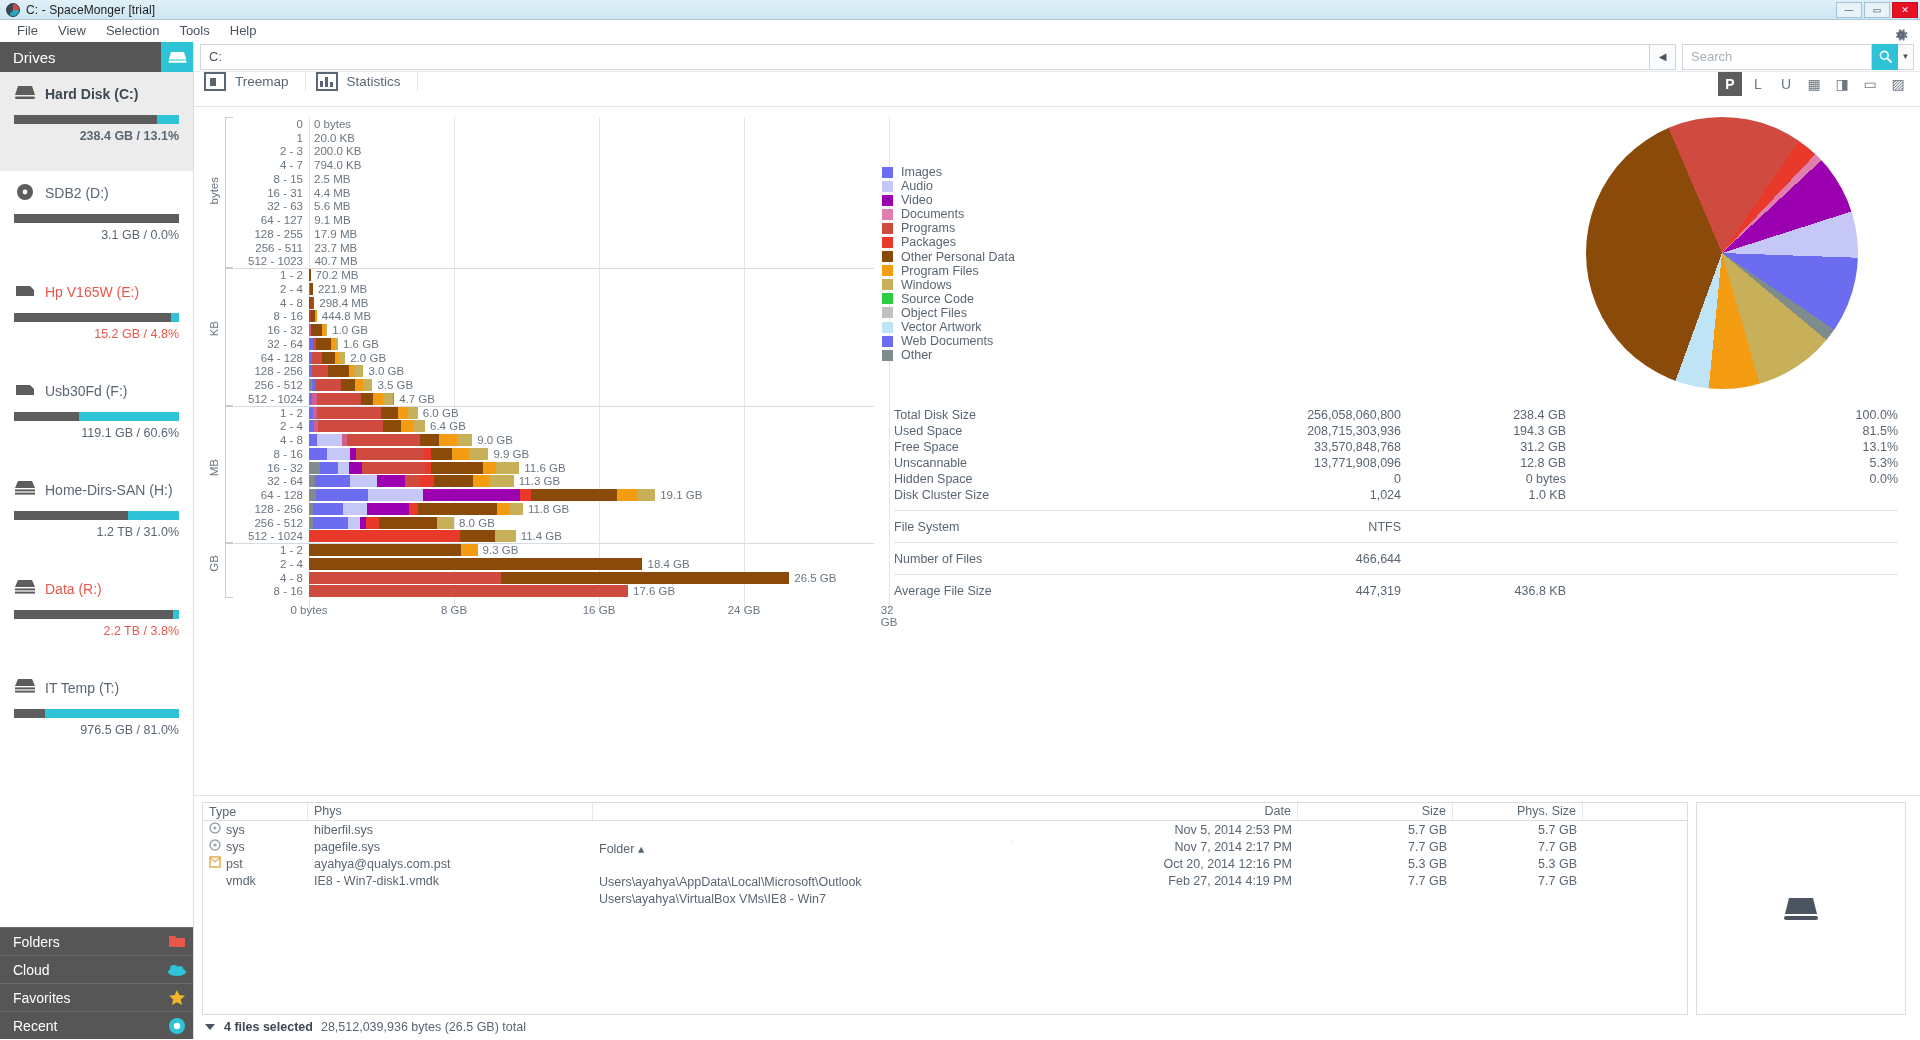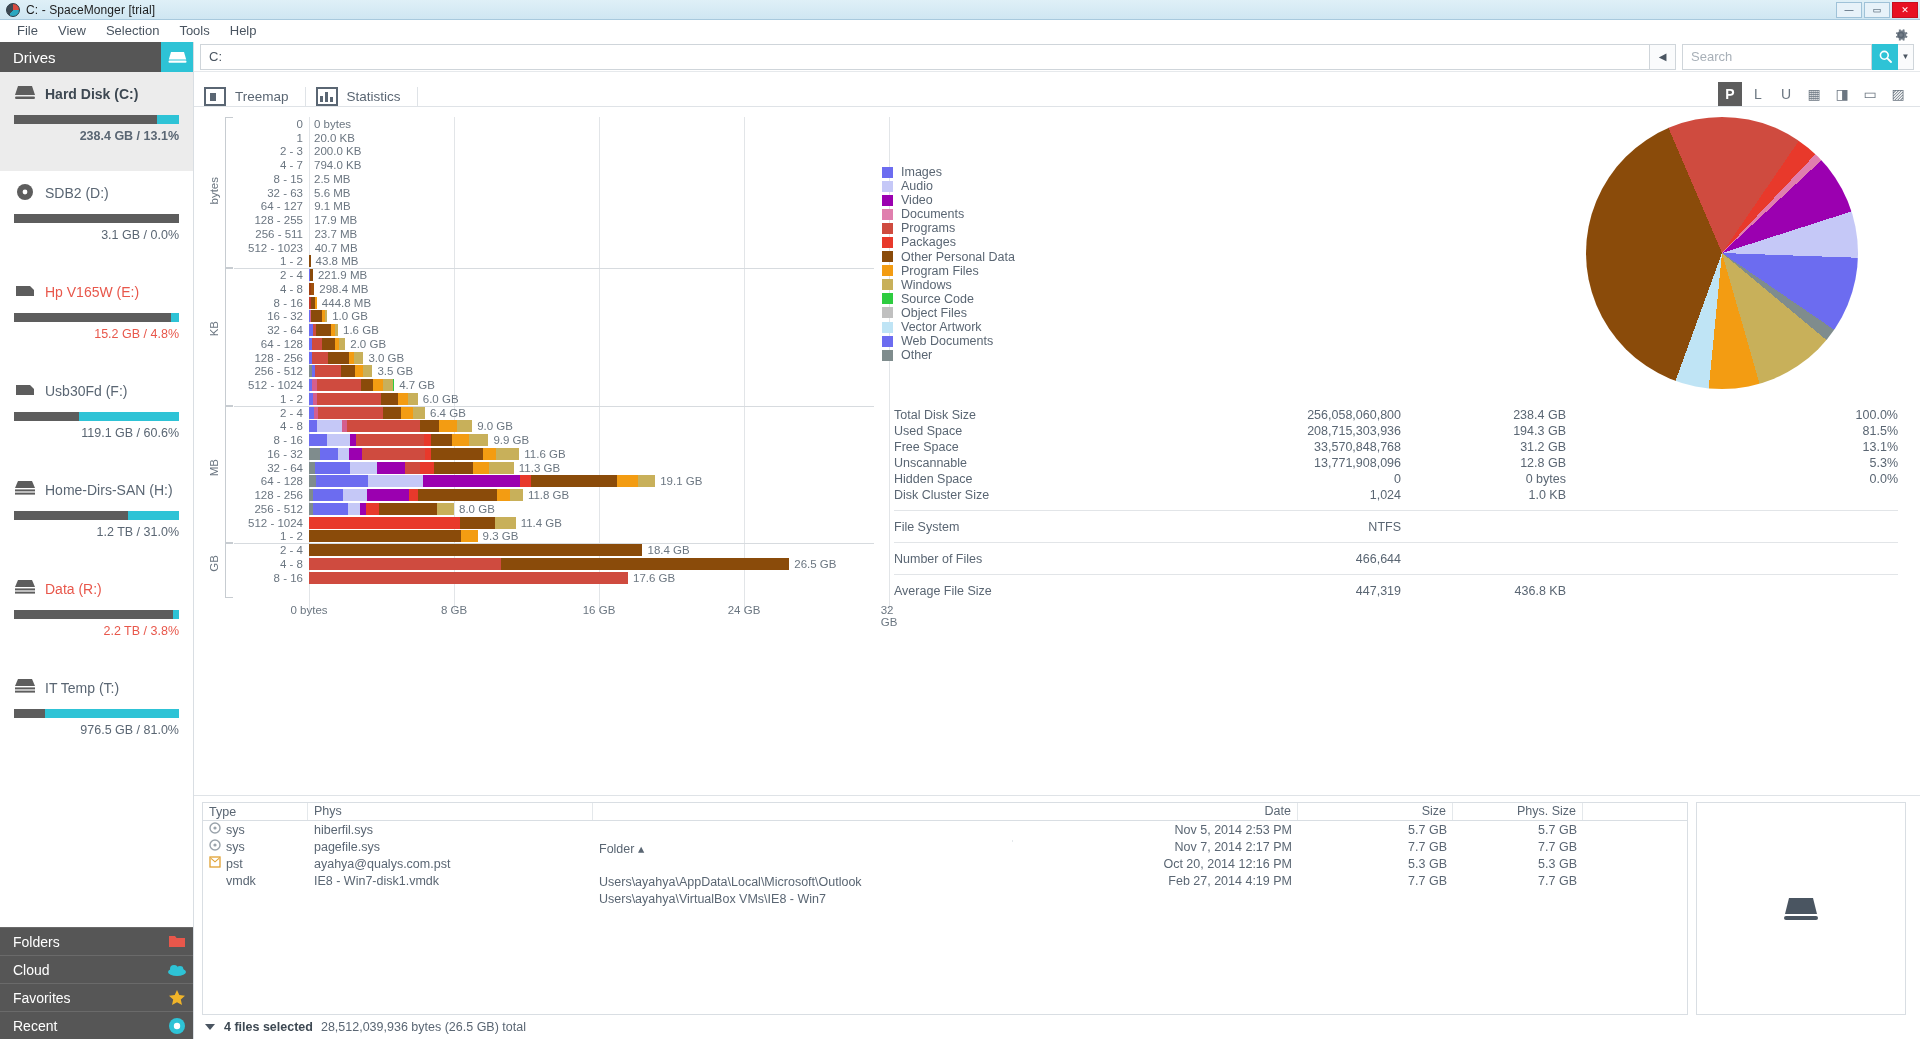--- a/index.html
+++ b/index.html
@@ -76,7 +76,7 @@
   .search-drop { width:16px; height:26px; border:1px solid #cfd5da; border-left:none;
       background:#fafbfc; display:flex; align-items:center; justify-content:center;
       font-size:8px; color:#4a5561; margin-right:6px; }
-  .tabbar { height:35px; display:flex; align-items:flex-end;
+  .tabbar { height:35px; display:flex; align-items:flex-start;
       border-bottom:1px solid #dfe3e7; position:relative; }
   .tab { display:flex; align-items:center; gap:9px; padding:0 16px 0 10px;
       border-right:1px solid #dfe3e7; font-size:13.5px; color:#5a6673; }

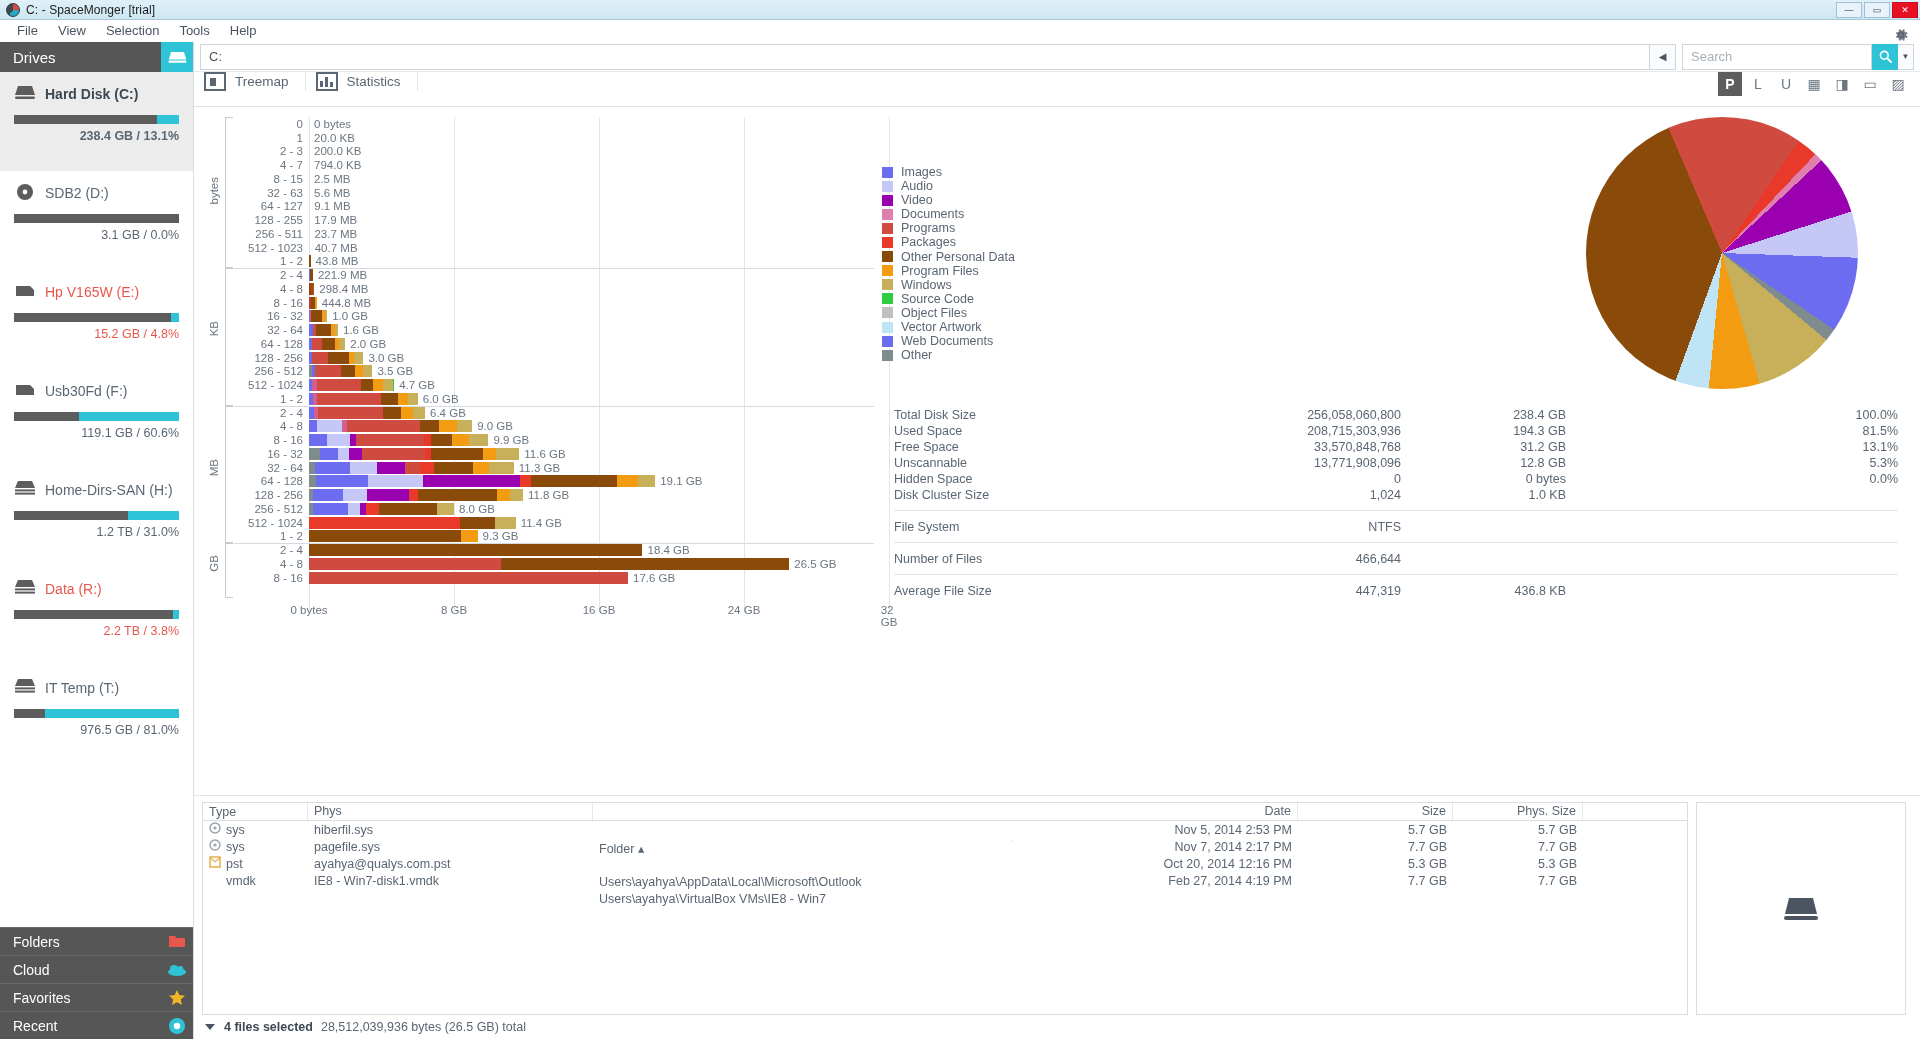--- a/index.html
+++ b/index.html
@@ -414,6 +414,11 @@
                 <span class="rval">2.5 MB</span>
               </div>
               <div class="row">
+                <span class="rlabel">16 - 31</span>
+                <span class="rbar" style="width:0.07788085262291133px"></span>
+                <span class="rval">4.4 MB</span>
+              </div>
+              <div class="row">
                 <span class="rlabel">32 - 63</span>
                 <span class="rbar" style="width:0.099121083621867px"></span>
                 <span class="rval">5.6 MB</span>

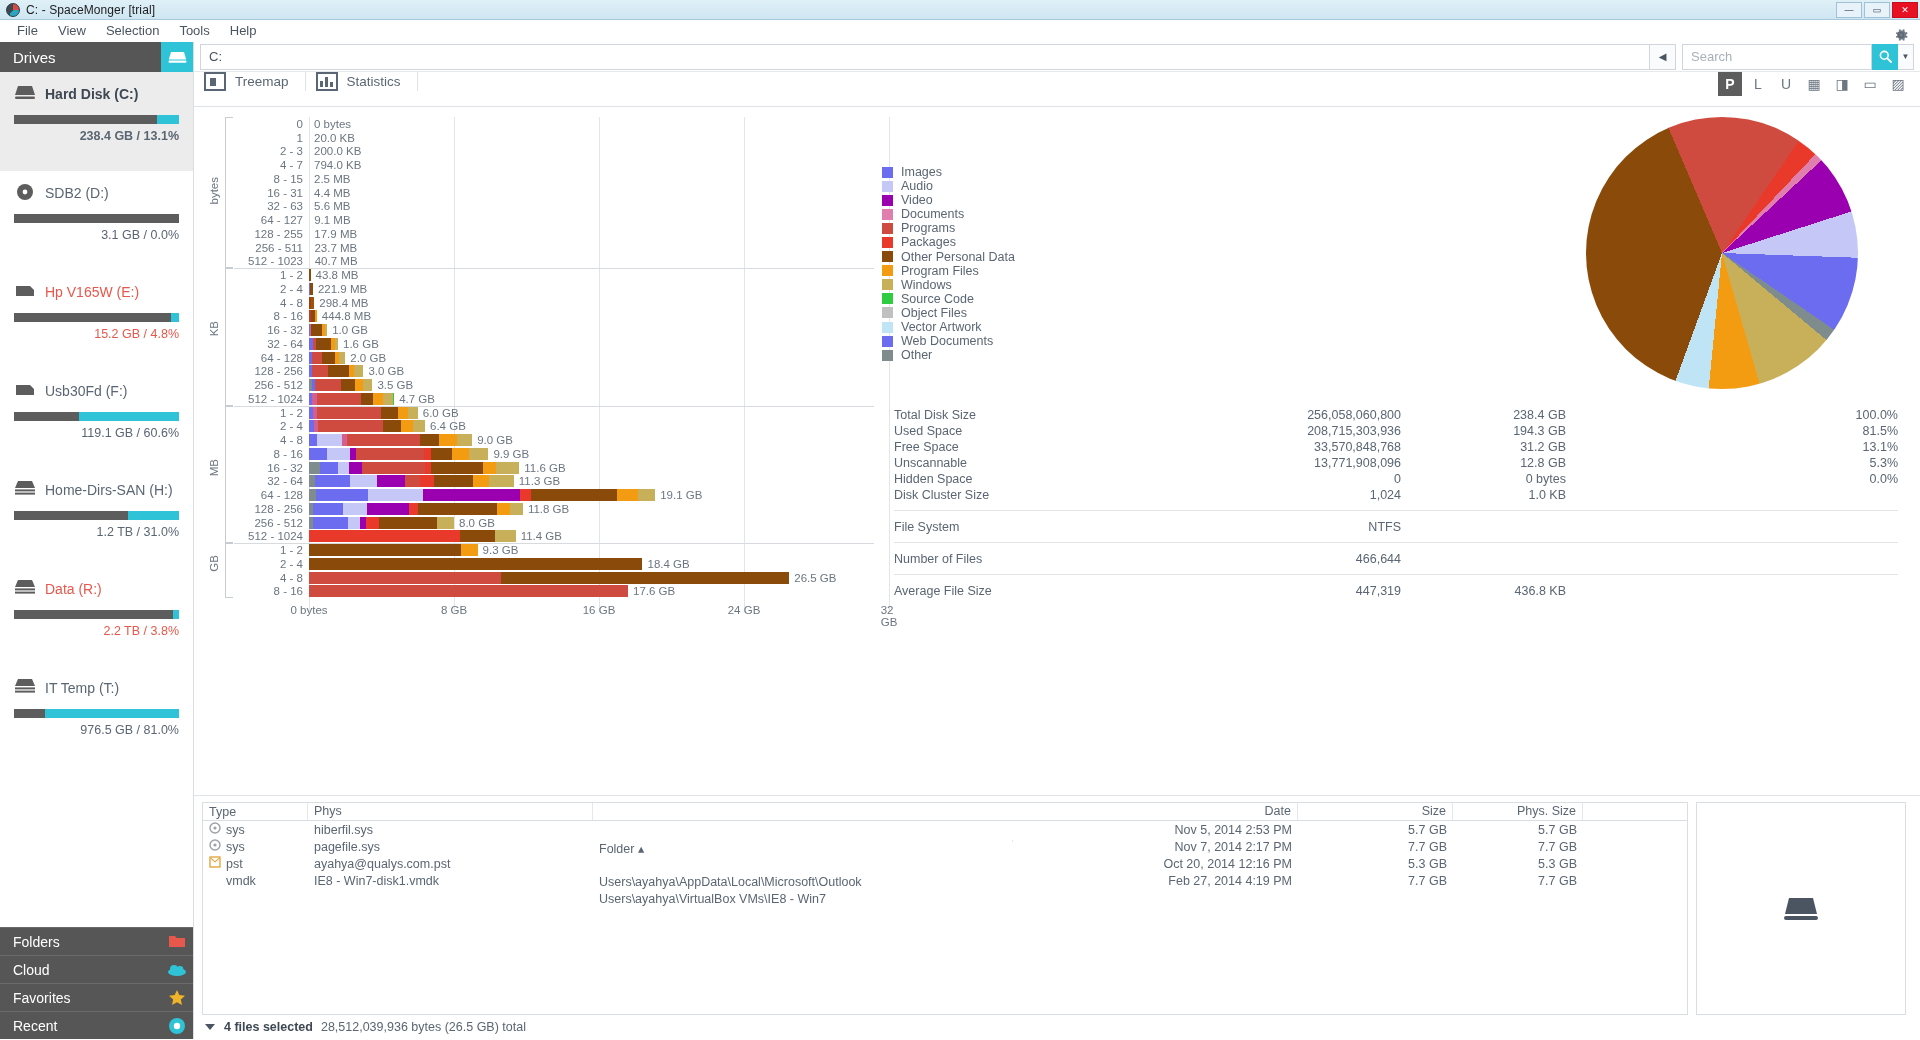--- a/index.html
+++ b/index.html
@@ -448,7 +448,7 @@
                 <span class="rbar" style="width:1.60186767578125px">
                   <i style="display:block;width:100%;background:#8a4b0a"></i>
                 </span>
-                <span class="rval">43.8 MB</span>
+                <span class="rval">70.2 MB</span>
               </div>
               <div class="row">
                 <span class="rlabel">2 - 4</span>

